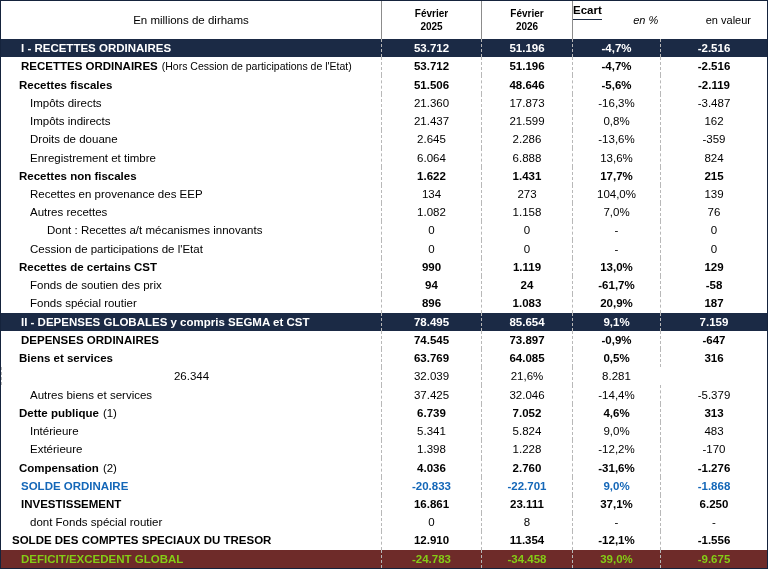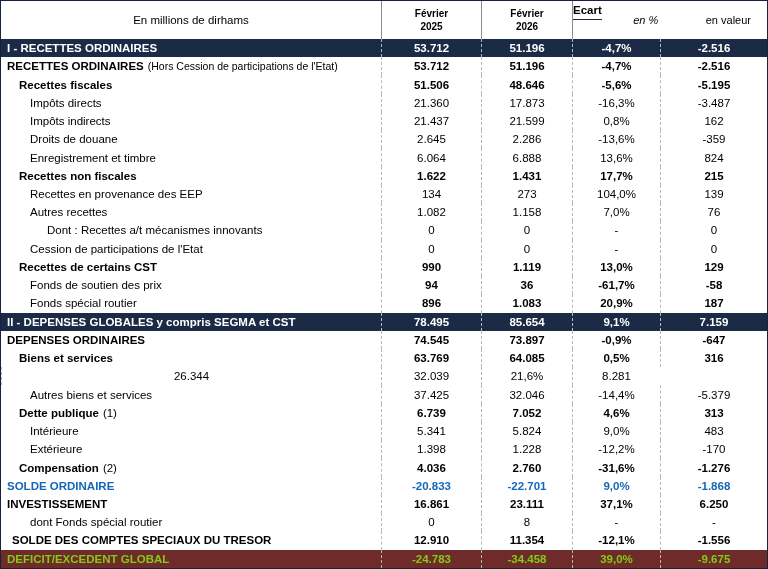--- a/index.html
+++ b/index.html
@@ -40,7 +40,7 @@
   .lb,.nb{font-weight:bold;}
   .suffix{font-weight:normal;margin-left:4px;}
   .suffix.it{font-size:10.5px;text-align:center;}
-  .ind-0{padding-left:6px;}
+  .ind-0{padding-left:20px;}
   .ind-0_5{padding-left:11px;}
   .ind-1{padding-left:18px;}
   .ind-2{padding-left:29px;}

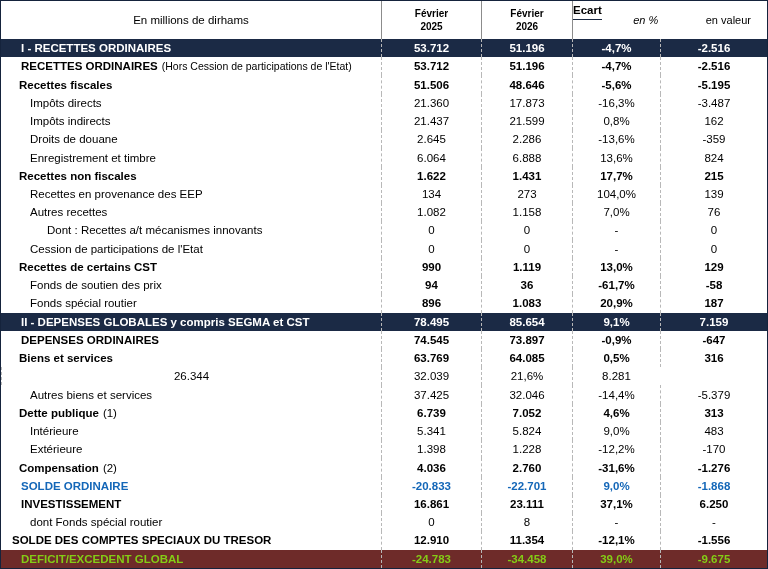--- a/index.html
+++ b/index.html
@@ -101,7 +101,7 @@
         <div class="cell num nb">51.506</div>
         <div class="cell num nb">48.646</div>
         <div class="cell num nb">-5,6%</div>
-        <div class="cell num nb">-5.195</div>
+        <div class="cell num nb">-2.119</div>
       </div>
       <div class="row">
         <div class="cell label ind-2">

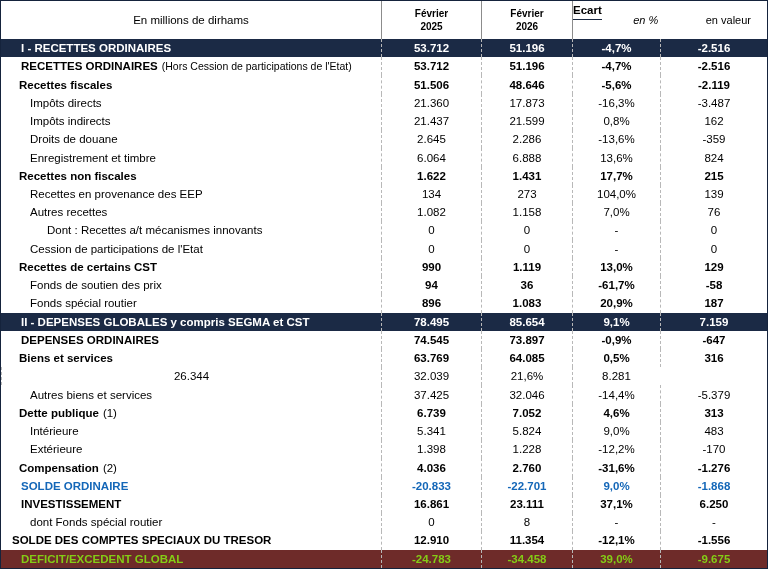--- a/index.html
+++ b/index.html
@@ -198,7 +198,7 @@
           <span>Fonds de soutien des prix</span>
         </div>
         <div class="cell num nb">94</div>
-        <div class="cell num nb">36</div>
+        <div class="cell num nb">24</div>
         <div class="cell num nb">-61,7%</div>
         <div class="cell num nb">-58</div>
       </div>

